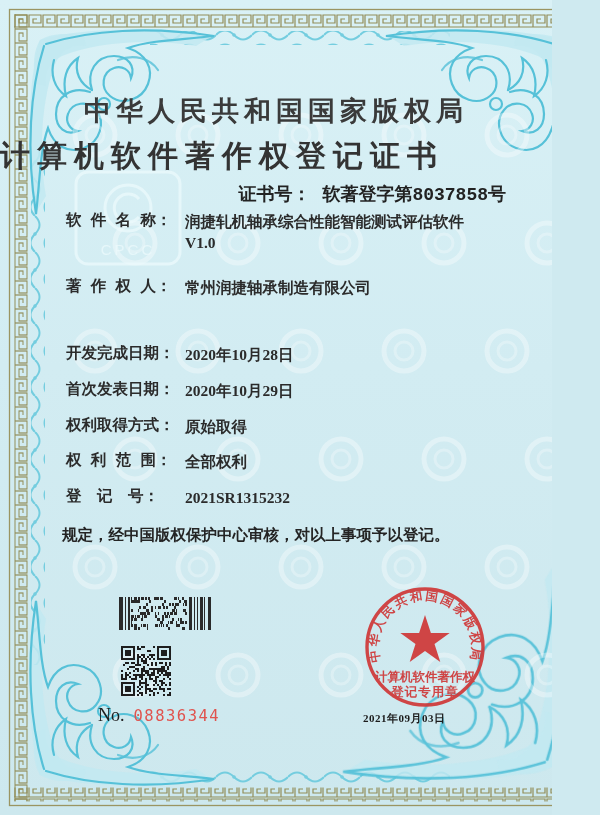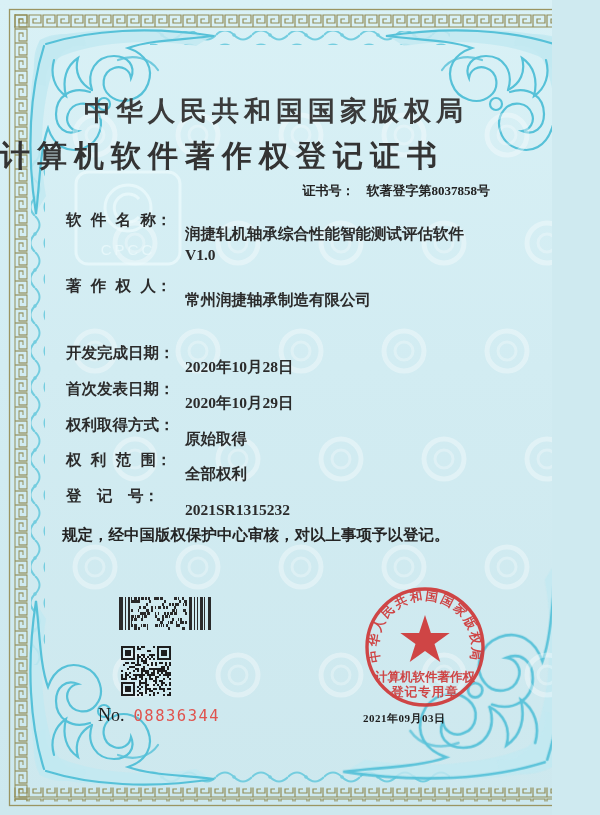--- a/index.html
+++ b/index.html
@@ -13,8 +13,8 @@
   .cert-title{position:absolute;top:136px;left:0;right:0;text-align:left;
              font-family:"Liberation Serif",serif;font-weight:700;font-size:30px;
              letter-spacing:7px;color:#333;white-space:nowrap;}
-  .certno{position:absolute;top:182px;right:62px;font-family:Liberation Serif, serif;
-          font-weight:700;font-size:13px;color:#222;white-space:nowrap;}
+  .certno{position:absolute;top:182px;right:46px;font-family:Liberation Mono, monospace;
+          font-weight:700;font-size:18px;color:#222;white-space:nowrap;}
   .certno .cn-label{margin-right:12px;}
   .row{position:absolute;left:66px;width:476px;font-size:15.5px;font-weight:700;line-height:21px;}
   .row .lab{position:absolute;left:0;top:0;font-family:Liberation Mono, monospace;white-space:pre;}

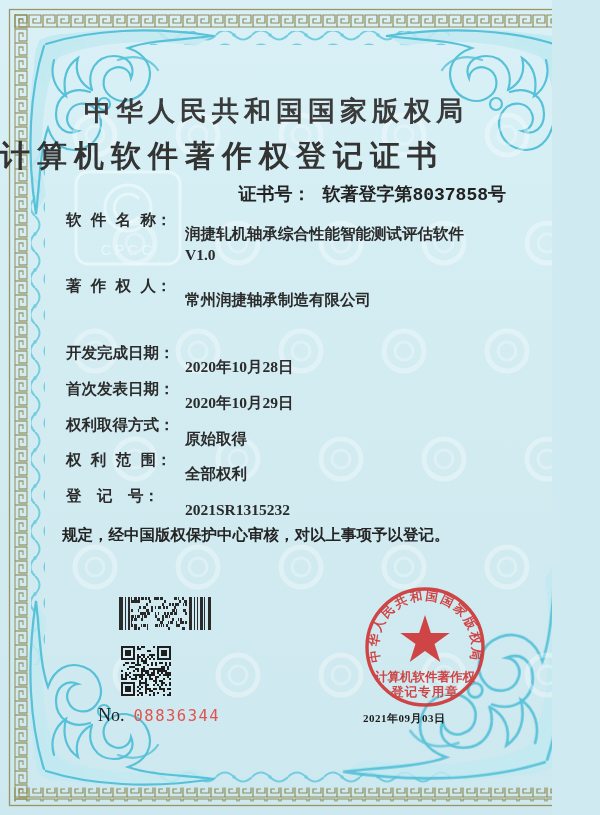--- a/index.html
+++ b/index.html
@@ -18,7 +18,7 @@
   .certno .cn-label{margin-right:12px;}
   .row{position:absolute;left:66px;width:476px;font-size:15.5px;font-weight:700;line-height:21px;}
   .row .lab{position:absolute;left:0;top:0;font-family:Liberation Mono, monospace;white-space:pre;}
-  .row .val{position:absolute;left:119px;top:12px;right:0;font-family:"Liberation Serif",serif;}
+  .row .val{position:absolute;left:119px;top:0;right:0;font-family:"Liberation Serif",serif;}
   .vline{display:block;}
   .statement{position:absolute;left:62px;top:517px;width:484px;margin:0;
              font-family:"Liberation Serif",serif;font-weight:600;font-size:15.5px;

